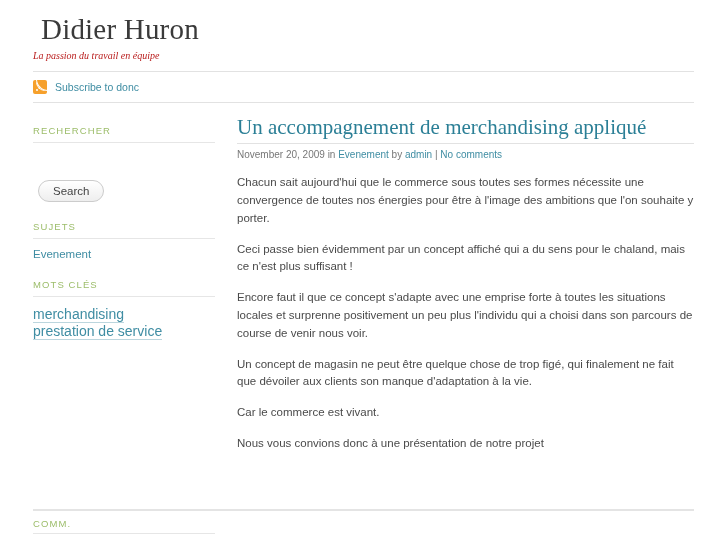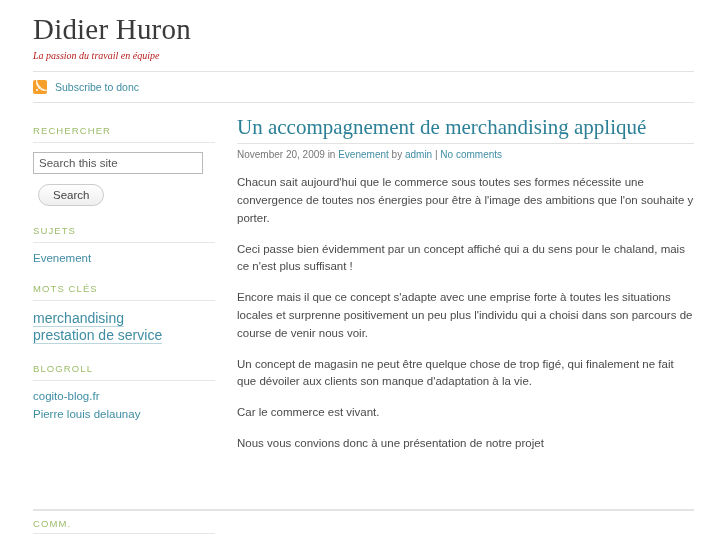--- a/index.html
+++ b/index.html
@@ -31,7 +31,7 @@
     font-weight: normal;
     color: #3a3a3a;
     line-height: 1.1;
-    margin: 0 0 4px 0;
+    margin: 0 0 4px 8px;
     letter-spacing: 0.2px;
   }
   .site-tagline {

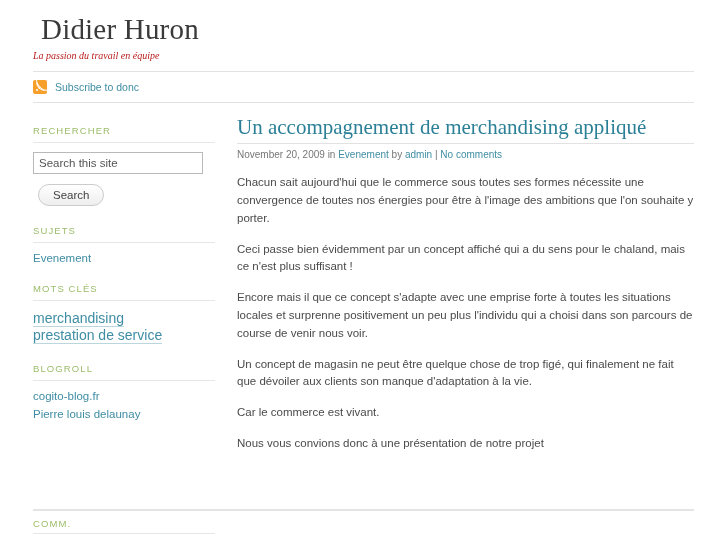--- a/index.html
+++ b/index.html
@@ -256,7 +256,6 @@
       <div class="widget">
         <h3 class="widget-title">RECHERCHER</h3>
         <div class="widget-rule"></div>
-        <input class="search-input" type="text" value="Search this site" style="">
         <br>
         <button class="search-btn">Search</button>
       </div>

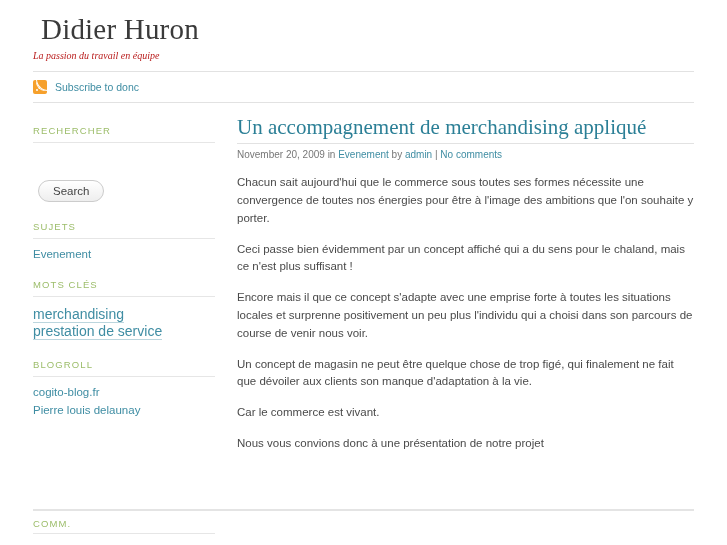--- a/index.html
+++ b/index.html
@@ -301,7 +301,7 @@
       <div class="post-body">
         <p>Chacun sait aujourd'hui que le commerce sous toutes ses formes nécessite  une convergence de toutes nos énergies pour être à l'image des ambitions que  l'on souhaite y porter.</p>
         <p>Ceci passe  bien évidemment par un concept affiché qui a du sens pour le chaland, mais ce n'est plus suffisant !</p>
-        <p>Encore mais il que ce concept s'adapte avec une emprise forte à toutes les situations locales et surprenne positivement un peu plus l'individu qui a choisi dans son parcours de course de venir nous voir.</p>
+        <p>Encore faut il que ce concept s'adapte avec une emprise forte à toutes les situations locales et surprenne positivement un peu plus l'individu qui a choisi dans son parcours de course de venir nous voir.</p>
         <p>Un concept de magasin ne peut être quelque chose de trop figé, qui finalement ne fait que dévoiler aux clients son manque d'adaptation à la vie.</p>
         <p>Car le commerce est vivant.</p>
         <p>Nous vous convions donc à une présentation de notre projet</p>

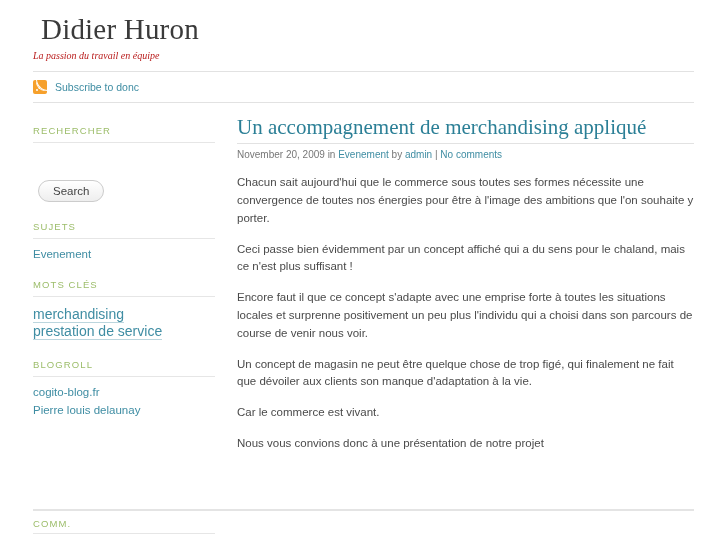--- a/index.html
+++ b/index.html
@@ -274,12 +274,6 @@
         </div>
       </div>
 
-      <div class="widget">
-        <h3 class="widget-title">BLOGROLL</h3>
-        <div class="widget-rule"></div>
-        <a class="widget-link" href="#">cogito-blog.fr</a>
-        <a class="widget-link" href="#">Pierre louis delaunay</a>
-      </div>
 
     </div>
 

